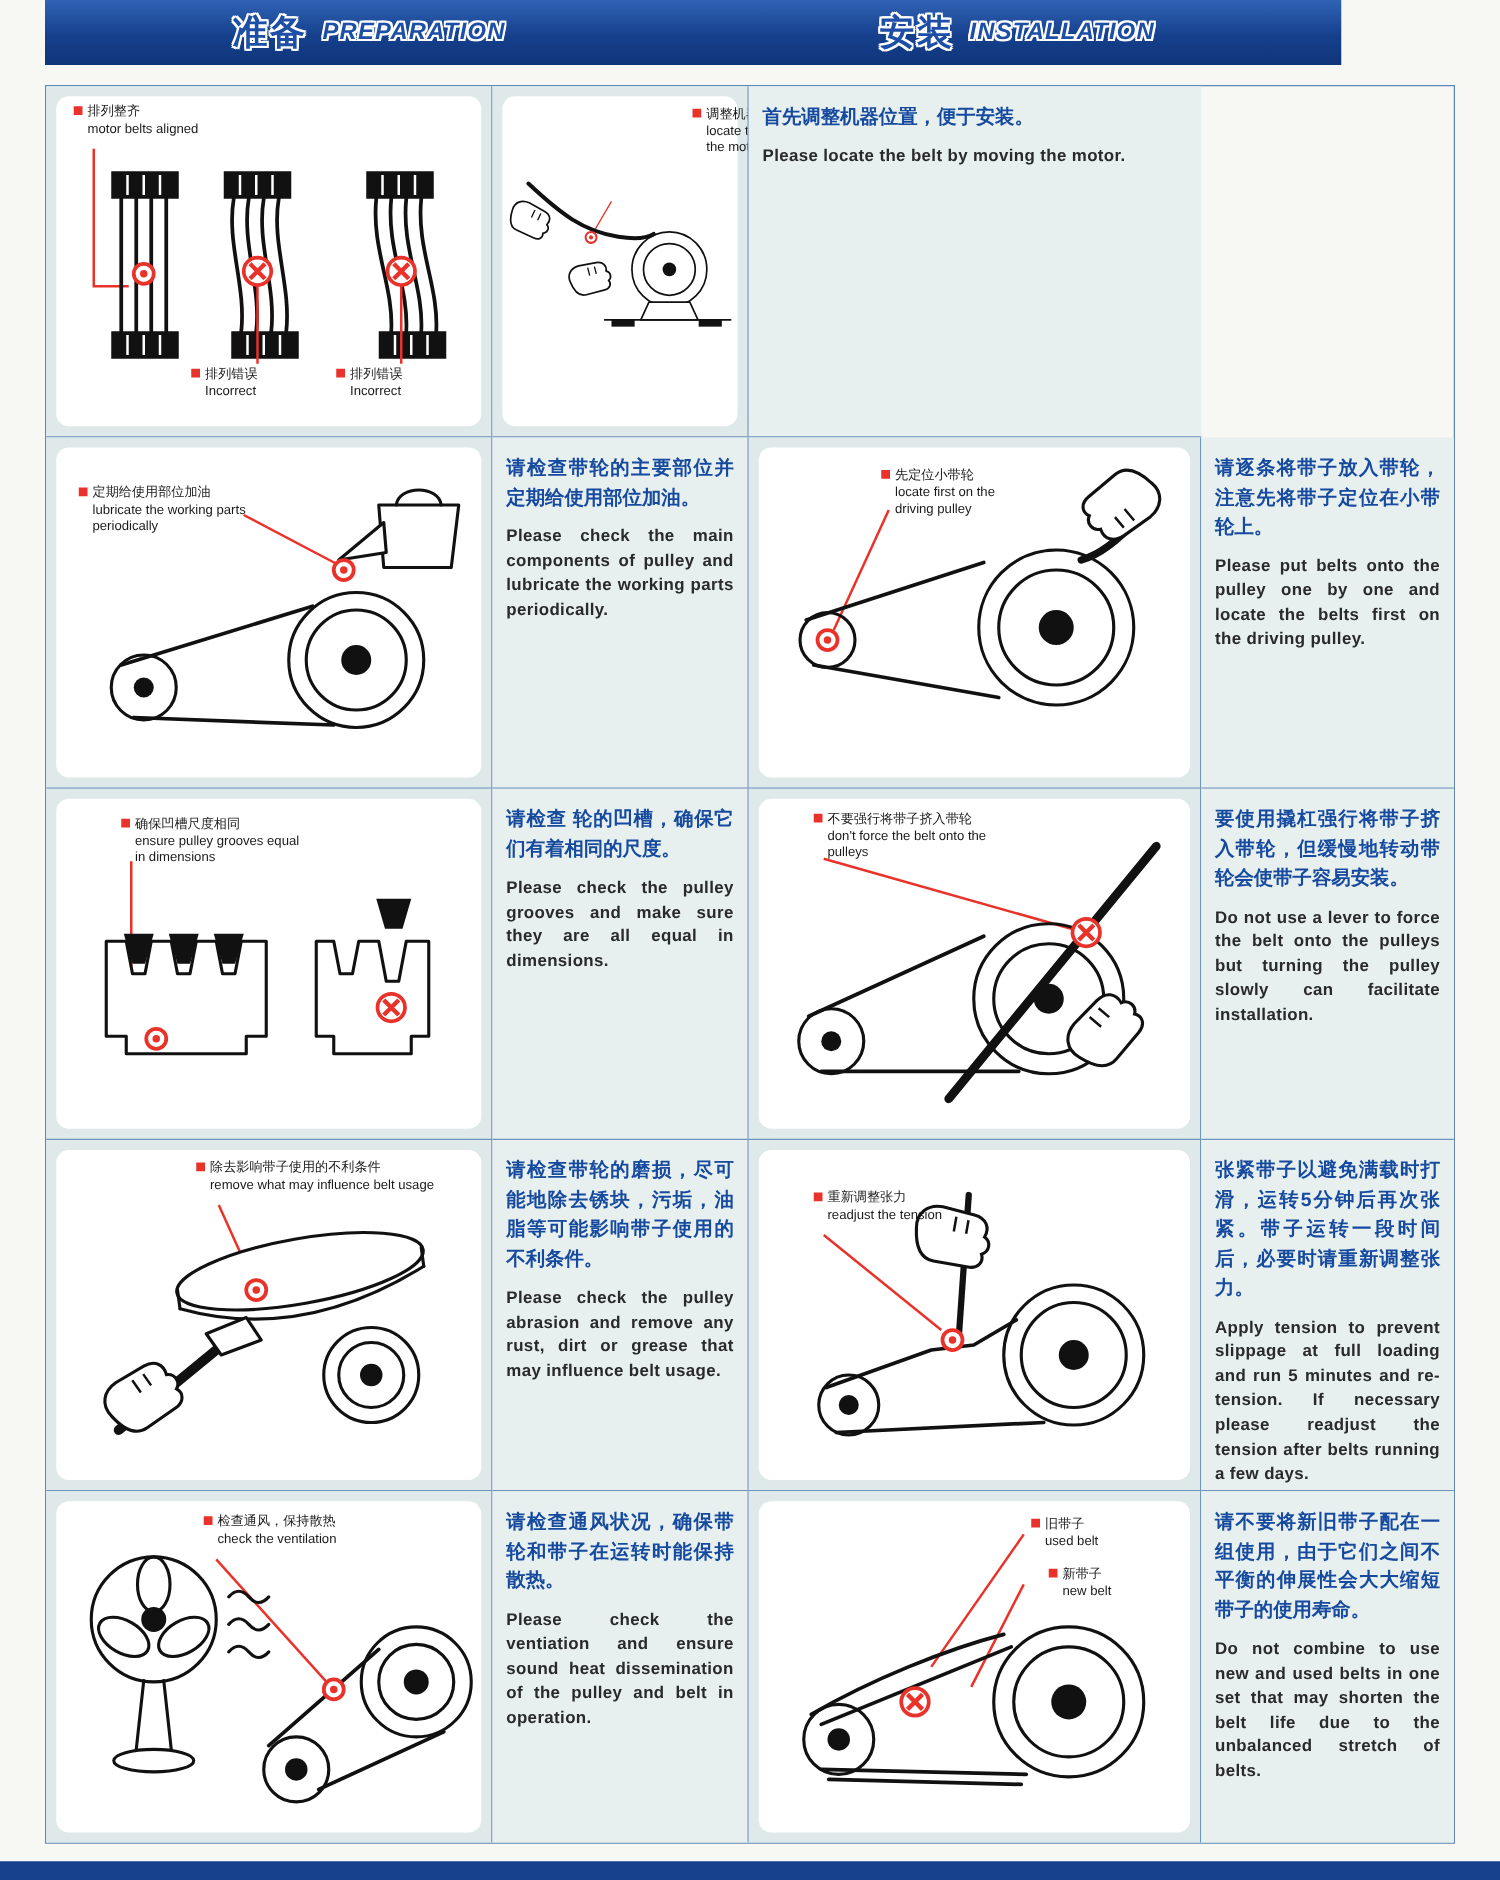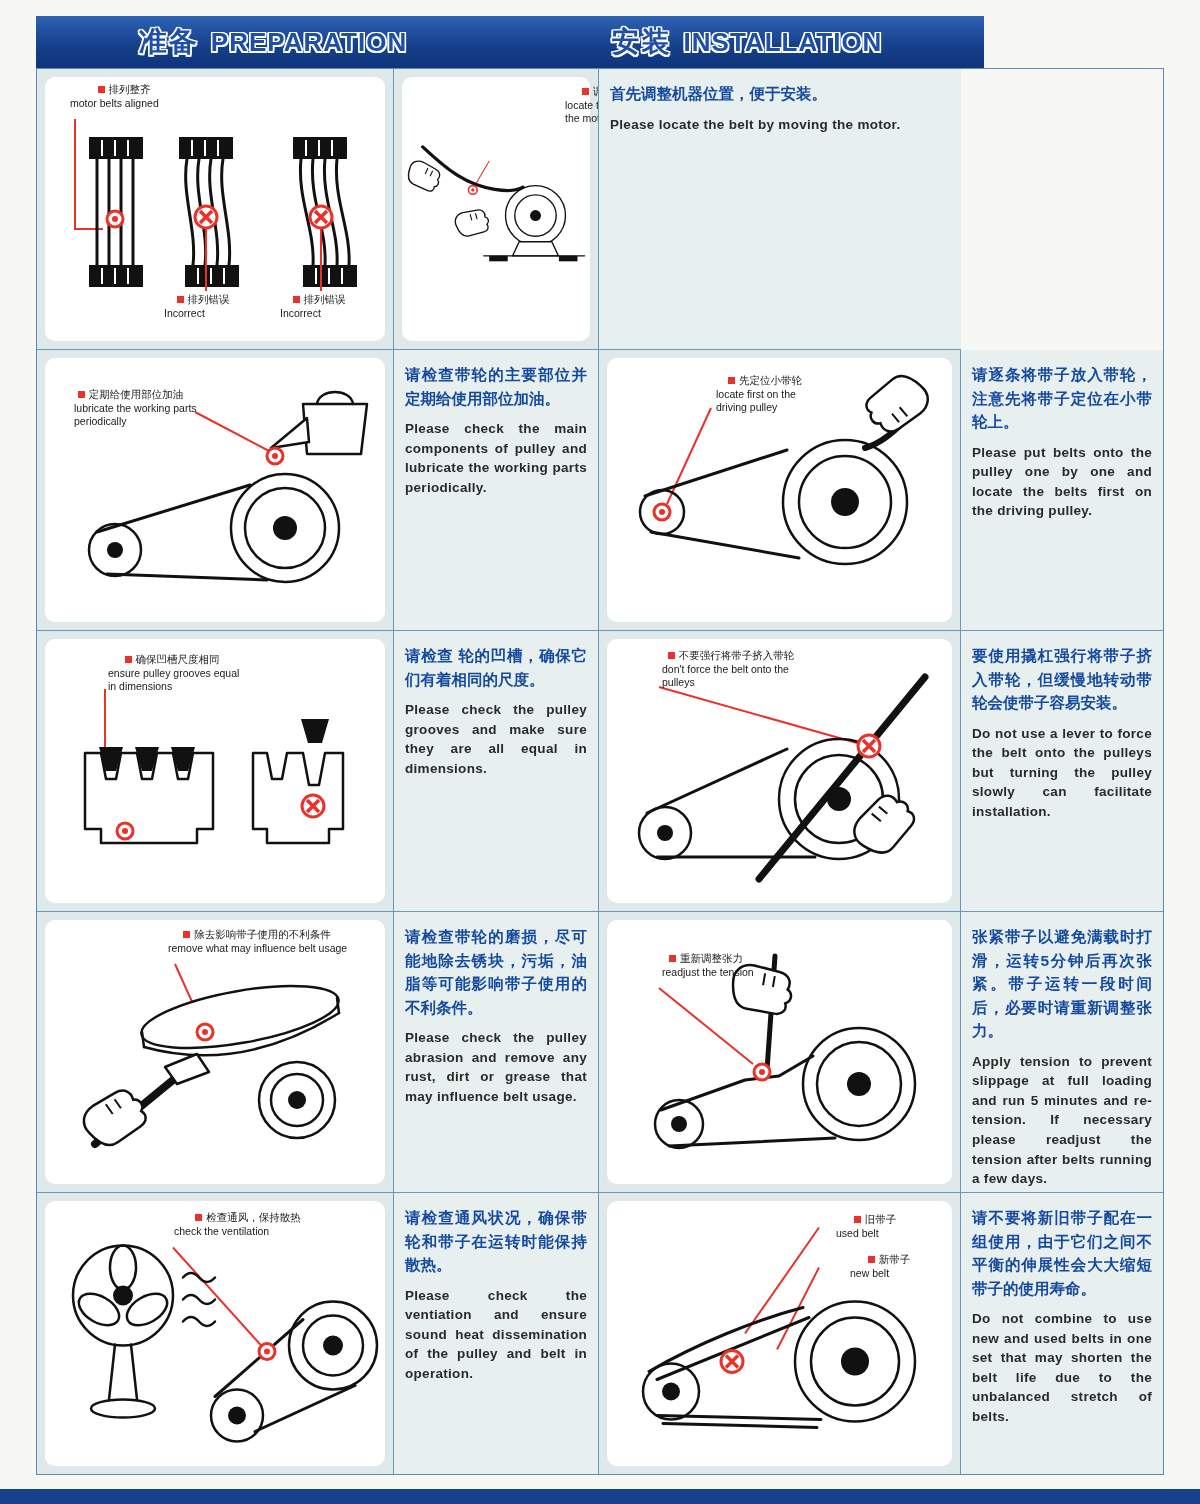--- a/index.html
+++ b/index.html
@@ -7,7 +7,7 @@
         font-family:"Liberation Sans","DejaVu Sans",sans-serif;overflow:hidden;}
 
   
-  .header-bar{position:absolute;left:36px;top:16px;width:948px;height:52px;
+  .header-bar{position:absolute;left:36px;top:0;width:1037px;height:52px;
       background:linear-gradient(180deg,#2f63b5 0%,#16408c 55%,#0f357a 100%);display:flex;}
   .header-half{width:50%;display:flex;align-items:center;justify-content:center;gap:12px;}
   .title-zh,.title-en{color:#1d4fa6;font-weight:bold;

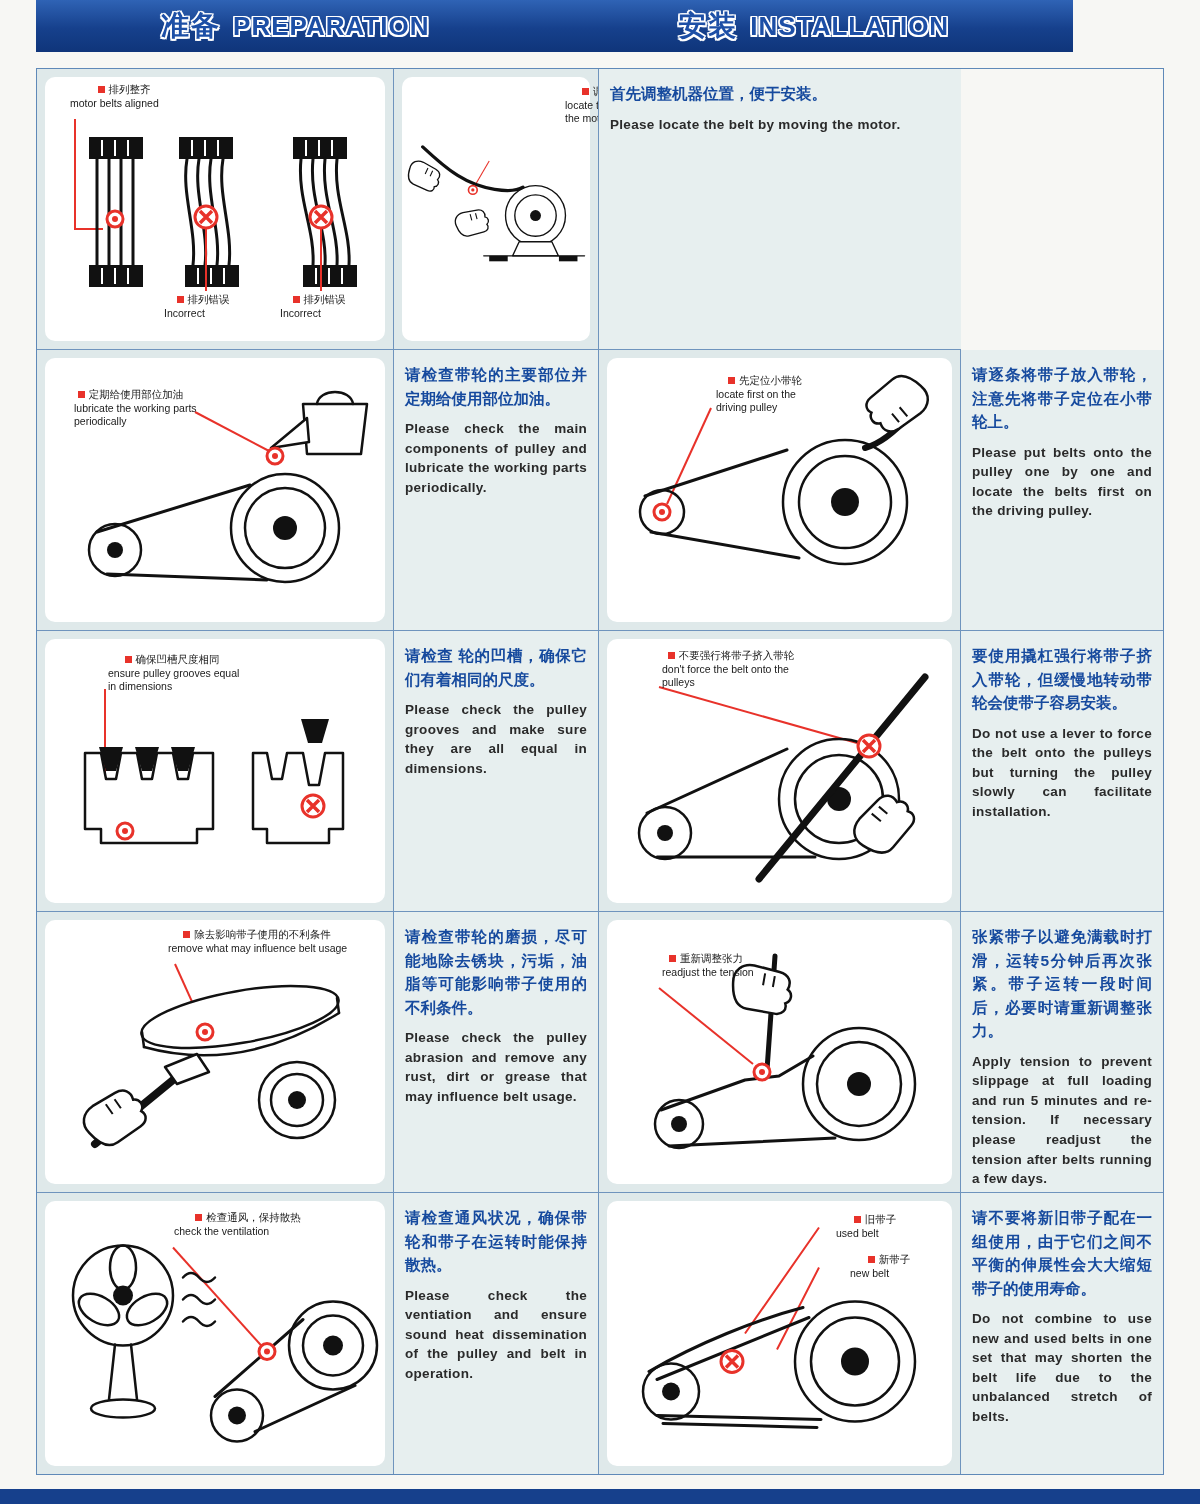--- a/index.html
+++ b/index.html
@@ -14,7 +14,7 @@
       text-shadow:-1.5px -1.5px 0 #fff,1.5px -1.5px 0 #fff,-1.5px 1.5px 0 #fff,1.5px 1.5px 0 #fff,
                   0 -1.5px 0 #fff,0 1.5px 0 #fff,-1.5px 0 0 #fff,1.5px 0 0 #fff;}
   .title-zh{font-size:28px;letter-spacing:2px;}
-  .title-en{font-size:26px;letter-spacing:1px;}
+  .title-en{font-size:19px;font-style:italic;letter-spacing:1px;}
 
   
   .grid{position:absolute;left:36px;top:68px;width:1128px;border:1px solid #5f89b8;box-sizing:border-box;}

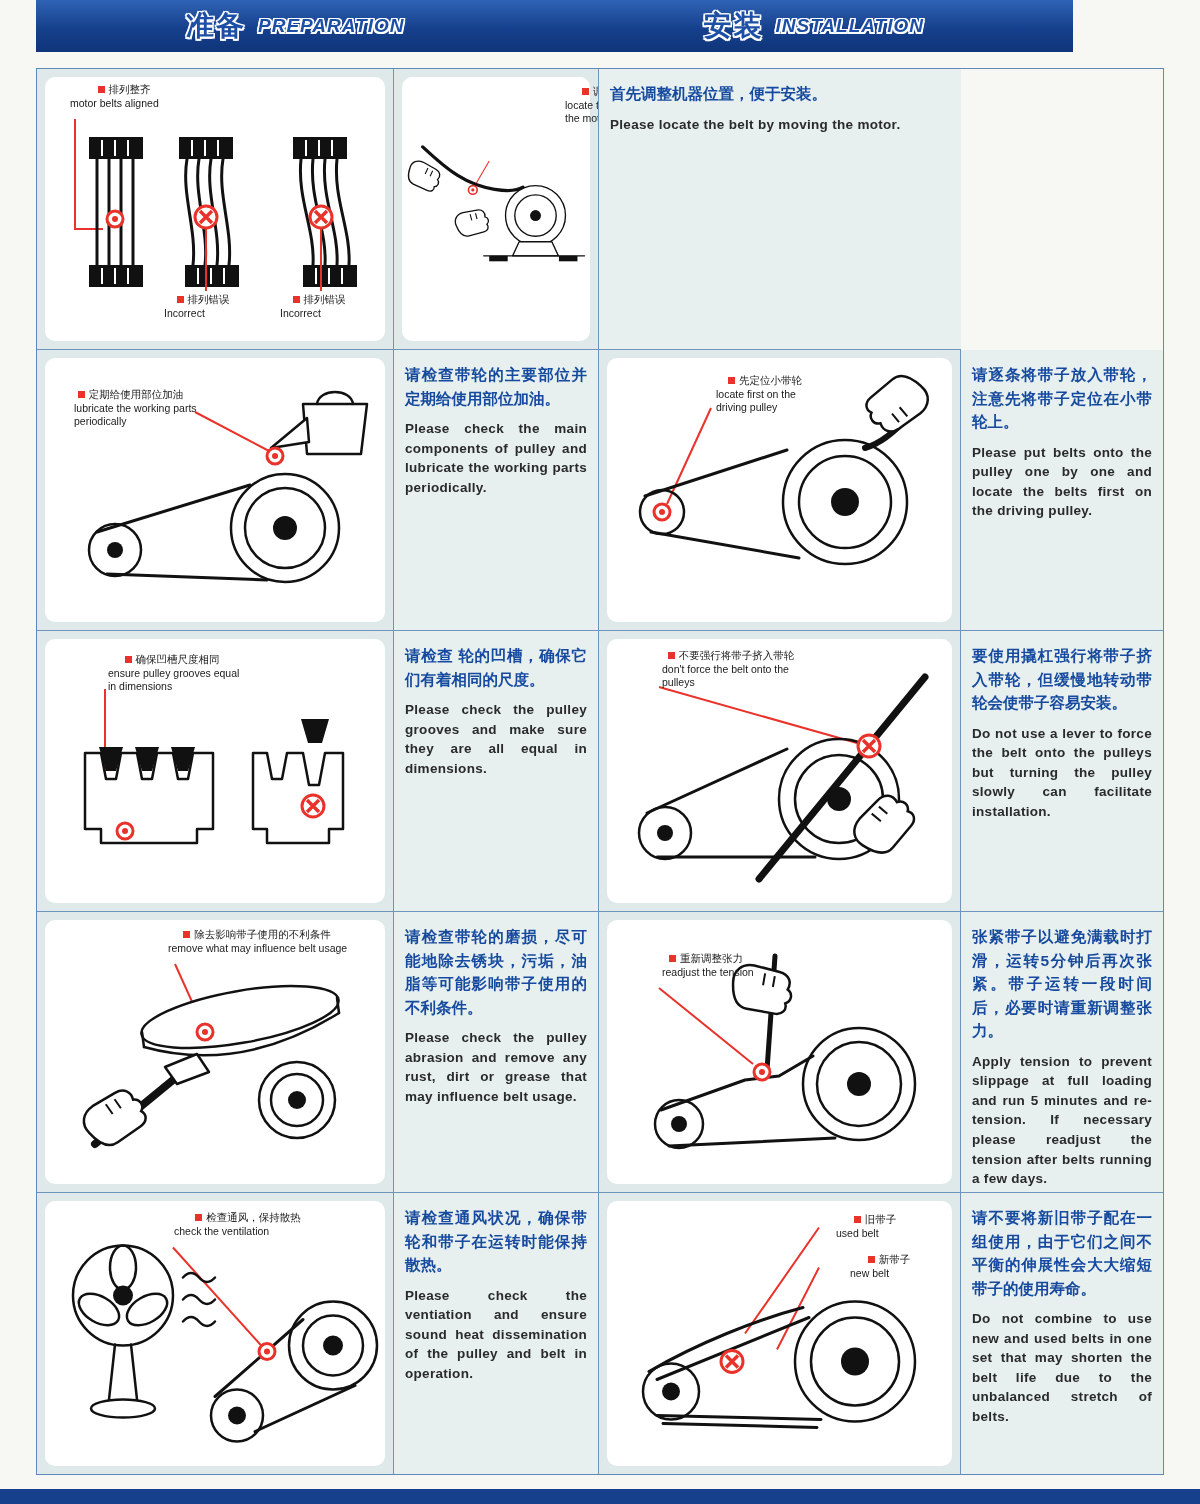--- a/index.html
+++ b/index.html
@@ -29,7 +29,7 @@
 
   
   .callout{position:absolute;font-size:10.5px;line-height:1.3;color:#1a1a1a;z-index:2;}
-  .lab-zh{white-space:nowrap;text-align:center;}
+  .lab-zh{white-space:nowrap;}
   .lab-en{padding-left:11px;}
   .red-sq{display:inline-block;width:7px;height:7px;background:#e8322a;margin-right:4px;}
 

